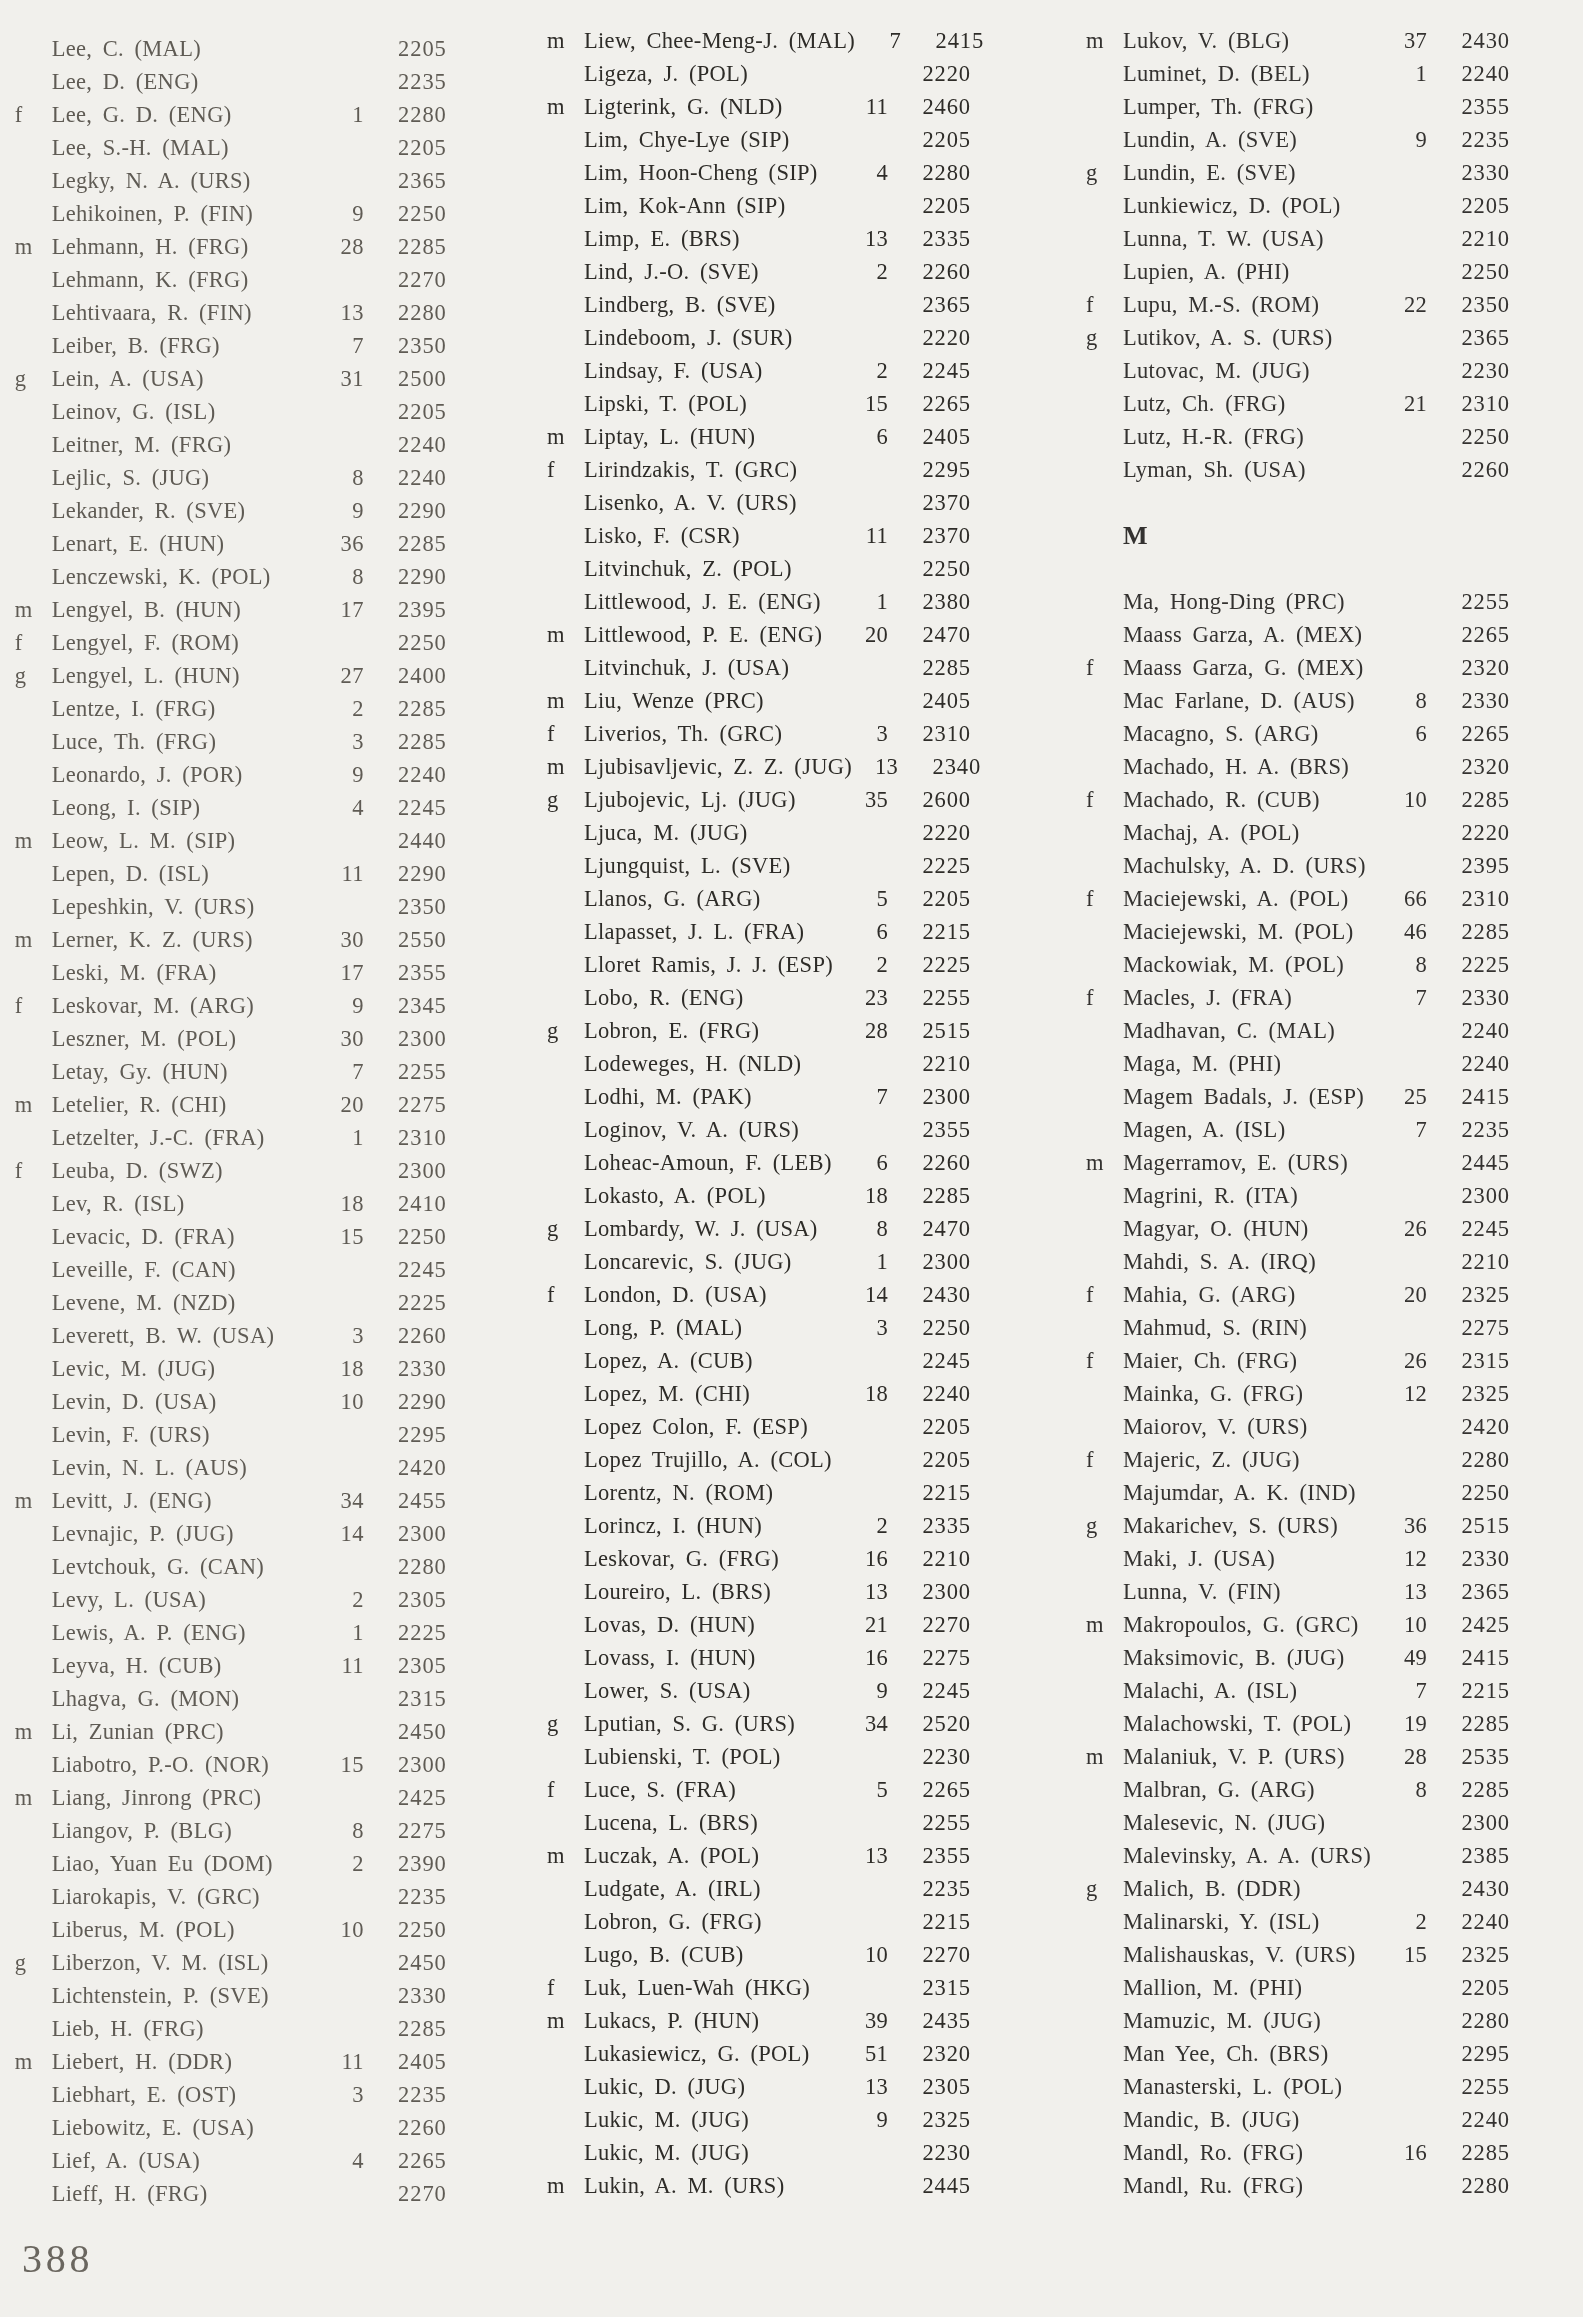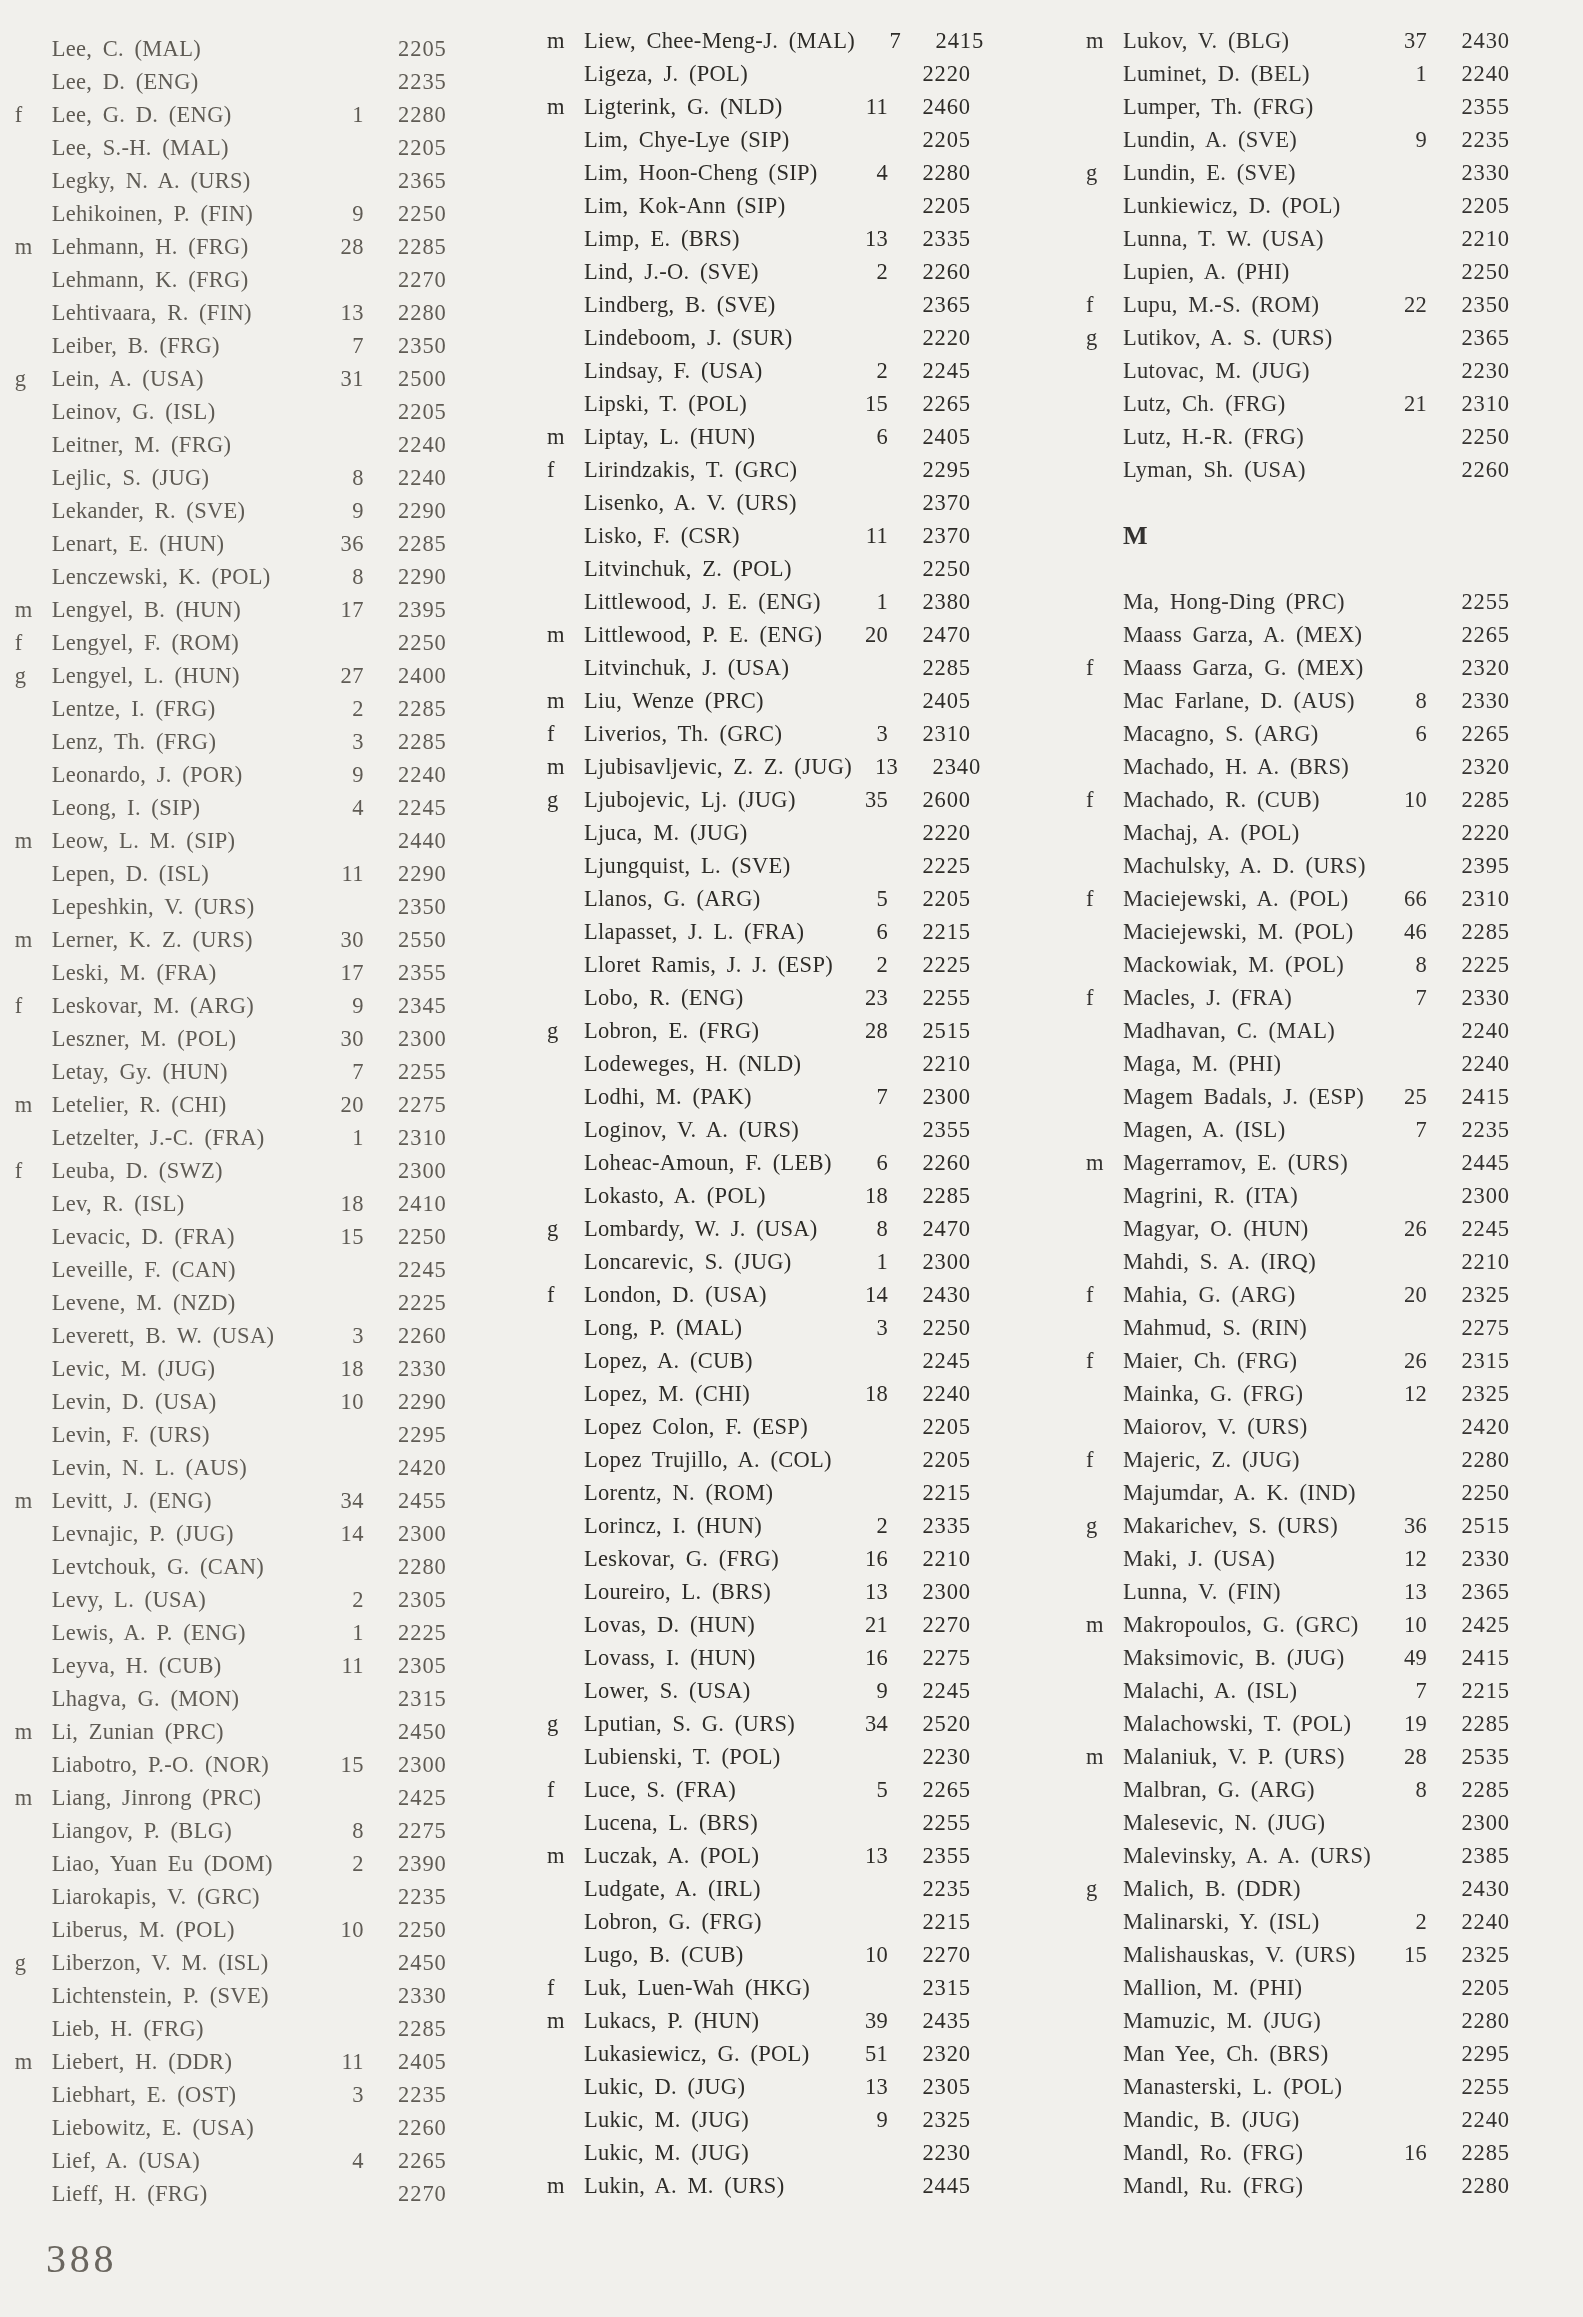--- a/index.html
+++ b/index.html
@@ -171,7 +171,7 @@
       </div>
       <div class="row">
         <span class="t"></span>
-        <span class="n">Lenz, Th. (FRG)</span>
+        <span class="n">Luce, Th. (FRG)</span>
         <span class="g">3</span>
         <span class="r">2285</span>
       </div>

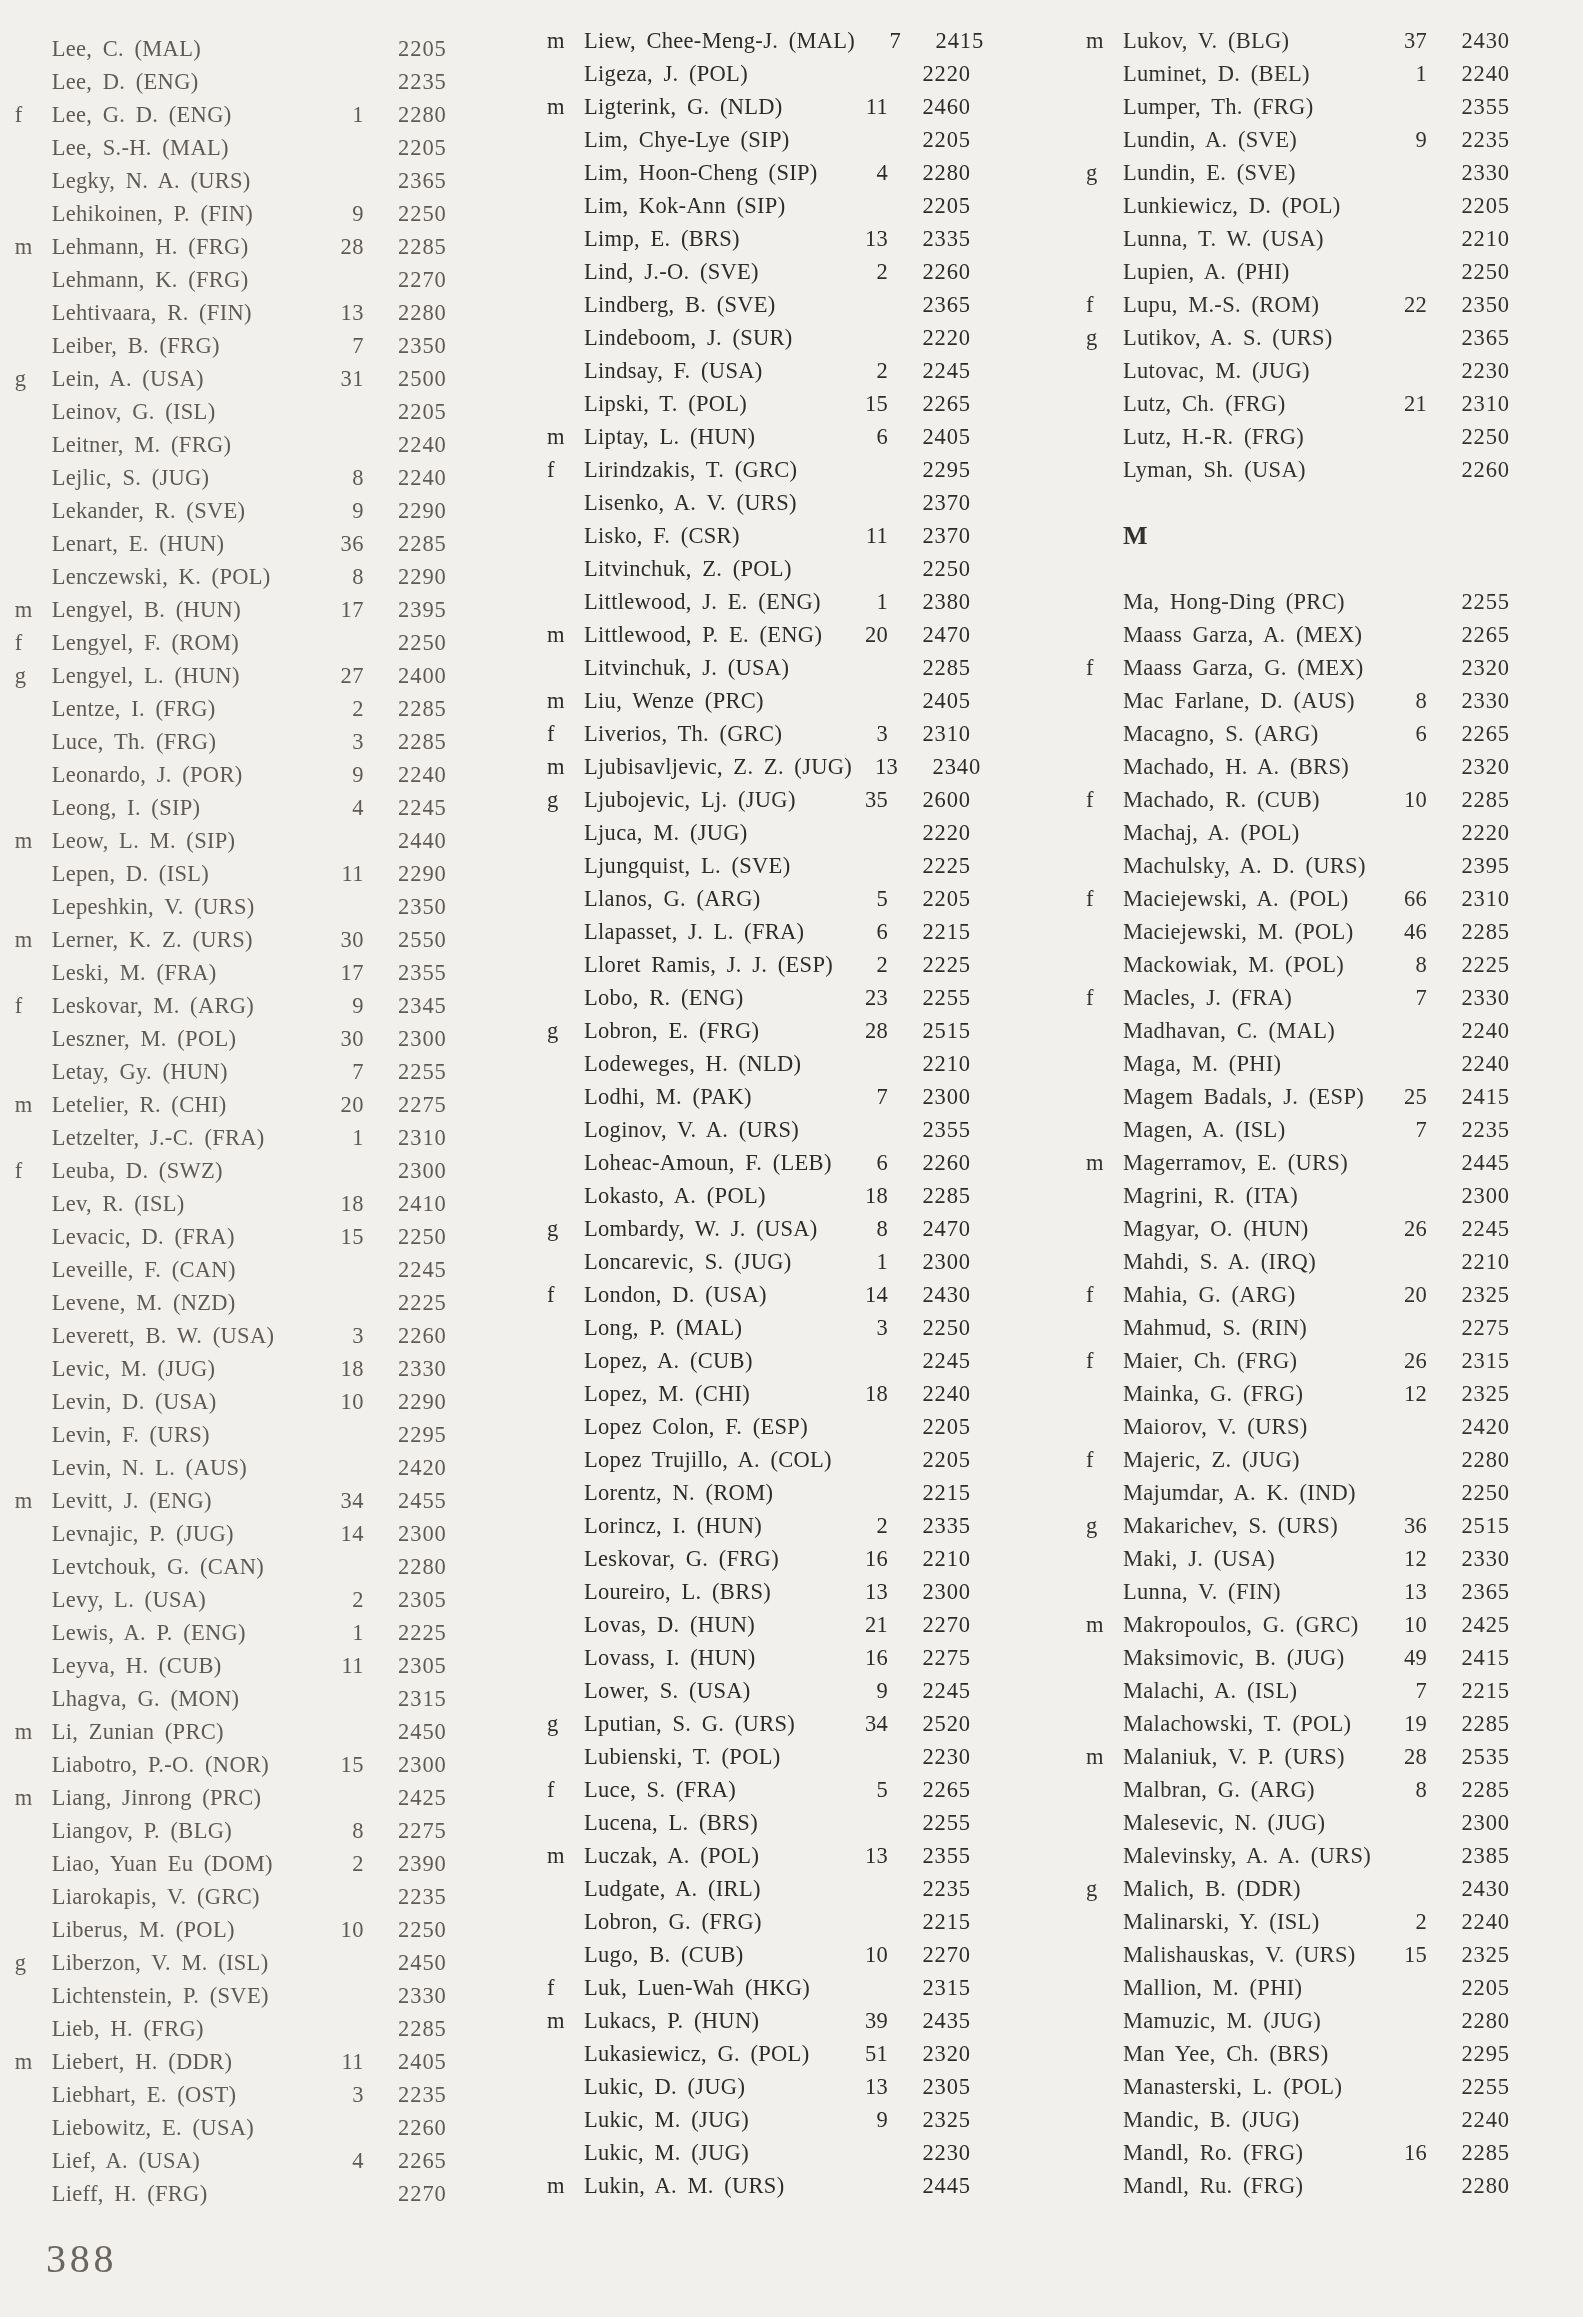--- a/index.html
+++ b/index.html
@@ -35,7 +35,7 @@
   .spacer-row{height:33px;}
   .page-number{
     position:absolute;left:22px;top:2235px;
-    font-size:40px;color:#6a665f;letter-spacing:3.7px;margin-left:24px;
+    font-size:40px;color:#6a665f;letter-spacing:3.7px;
   }
 </style>
 </head>

